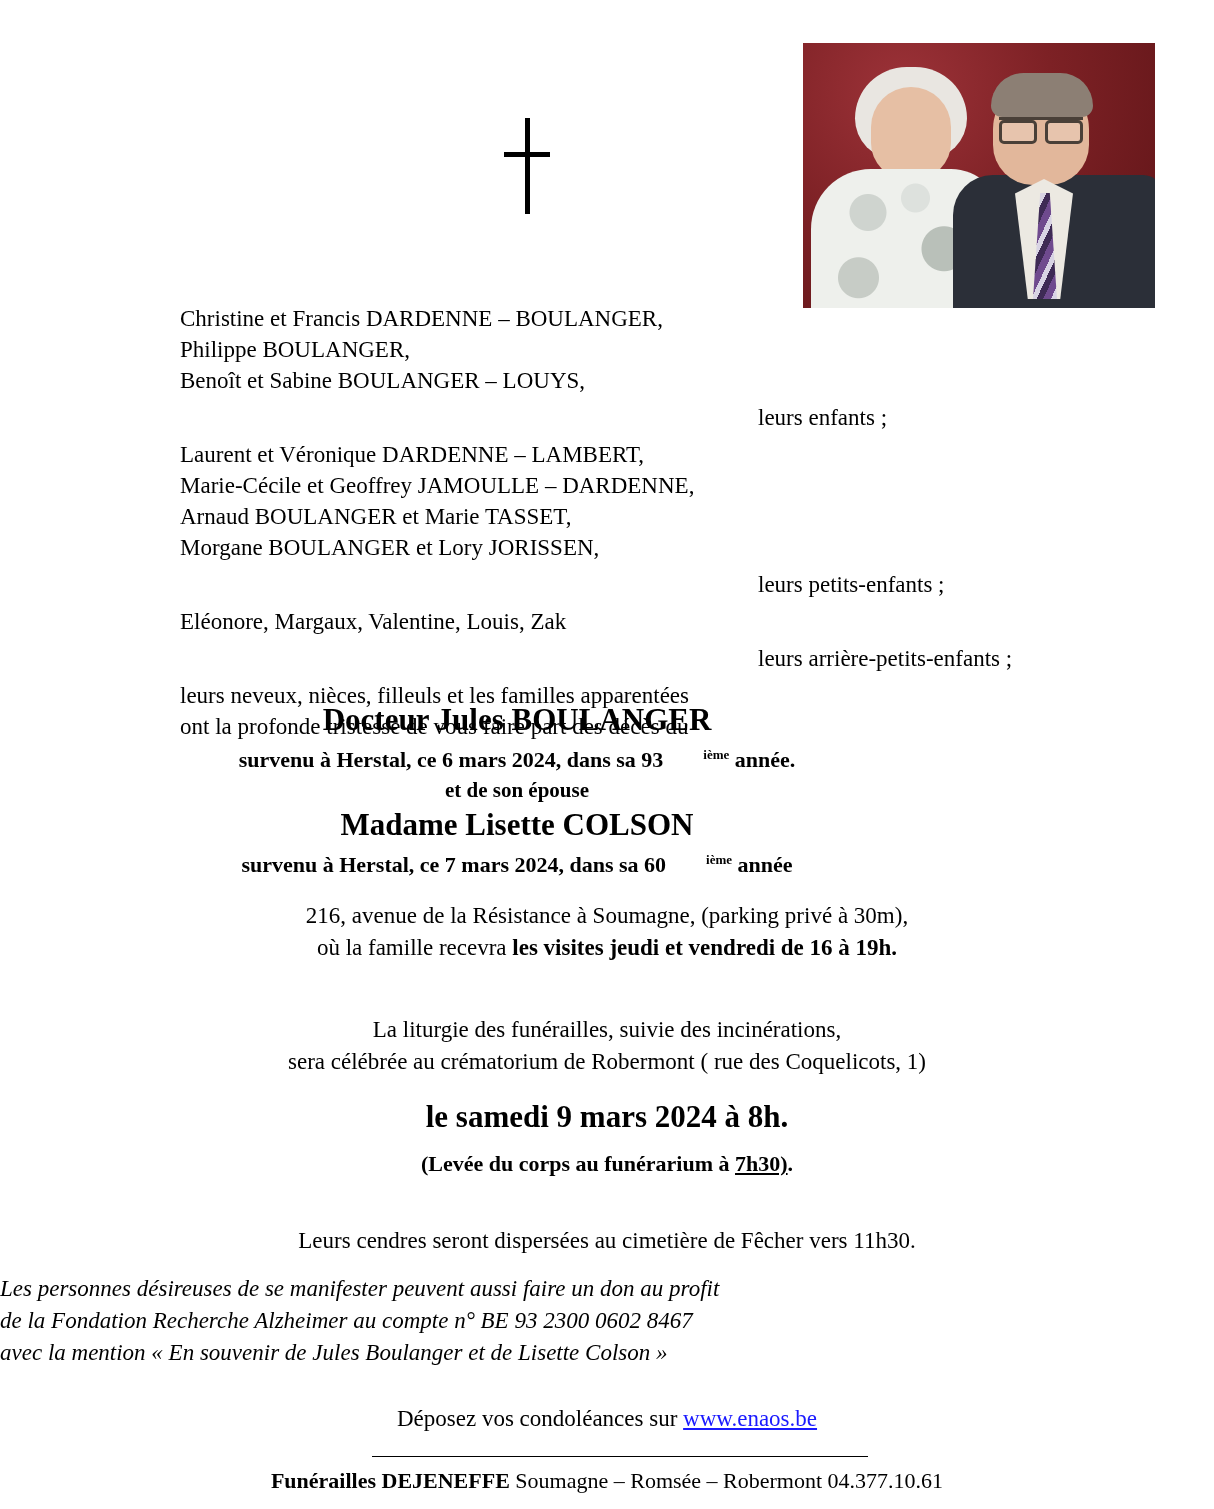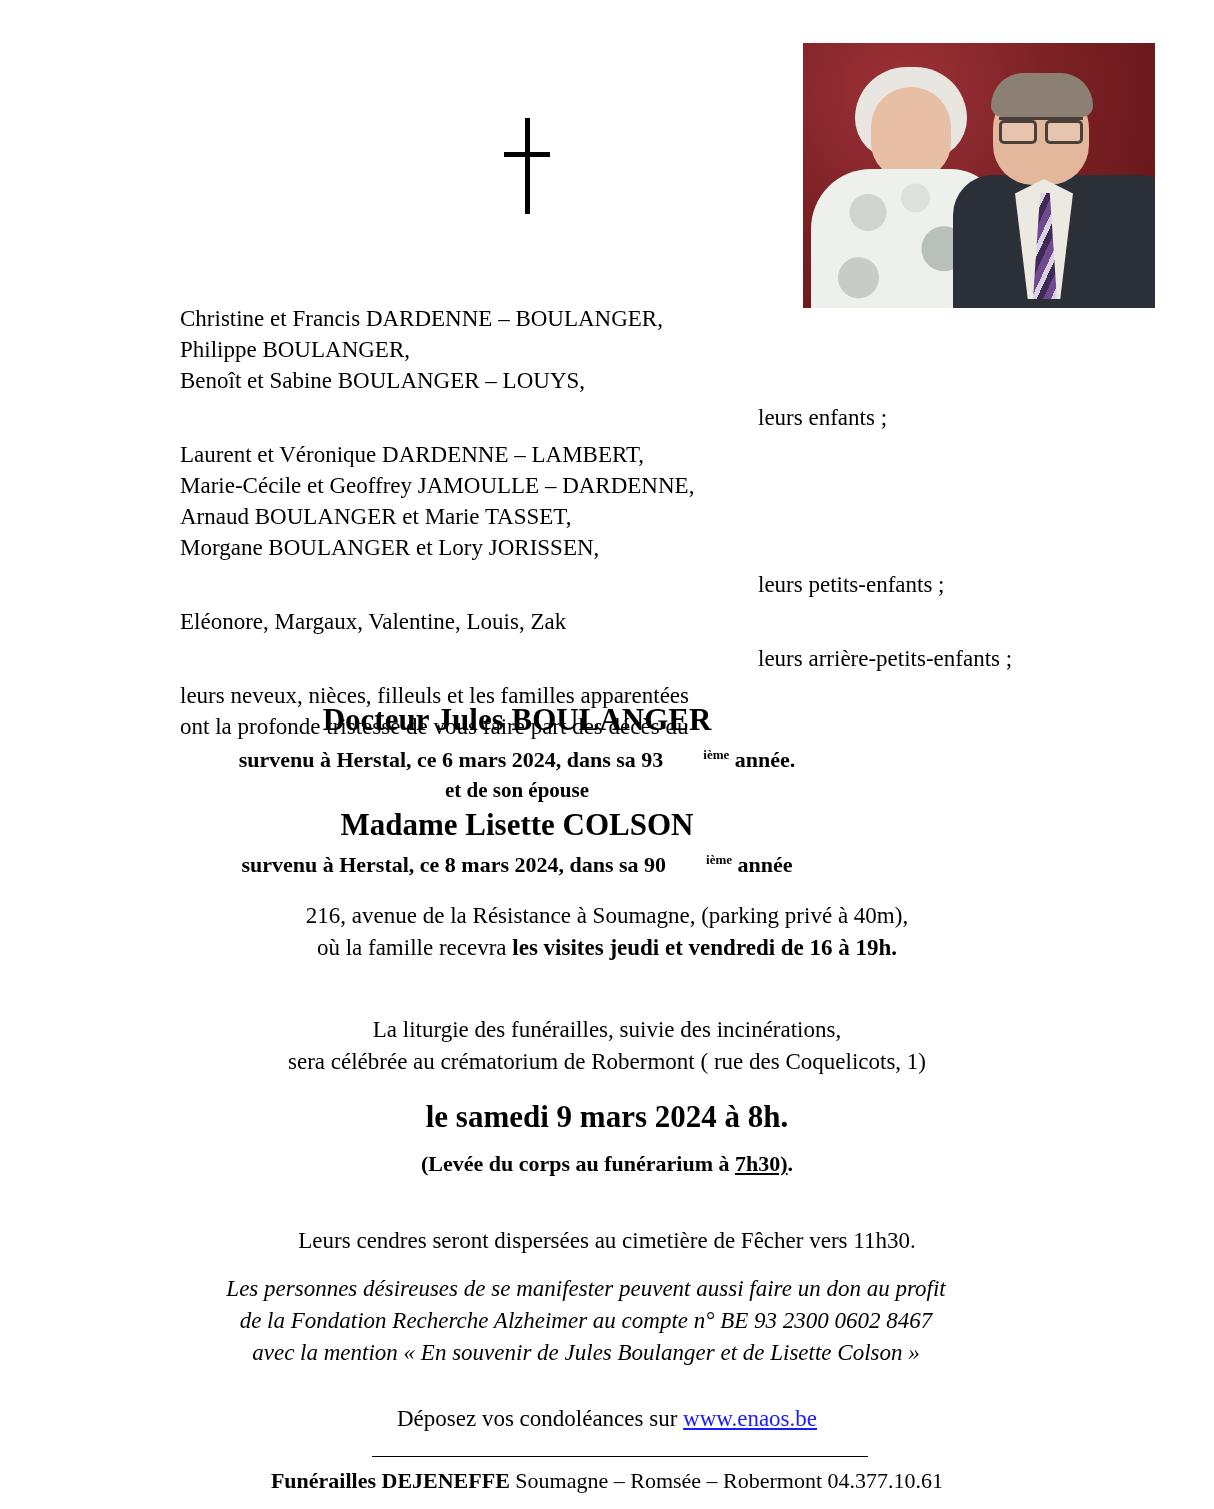--- a/index.html
+++ b/index.html
@@ -308,7 +308,7 @@
   <div class="epouse">et de son épouse</div>
   <div class="name-main">Madame Lisette COLSON</div>
   <div class="name-sub">
-    <span>survenu à Herstal, ce 8 mars 2024, dans sa 90</span><sup>ième</sup><span>  année</span>
+    <span>survenu à Herstal, ce 7 mars 2024, dans sa 60</span><sup>ième</sup><span>  année</span>
   </div>
 </div>
 

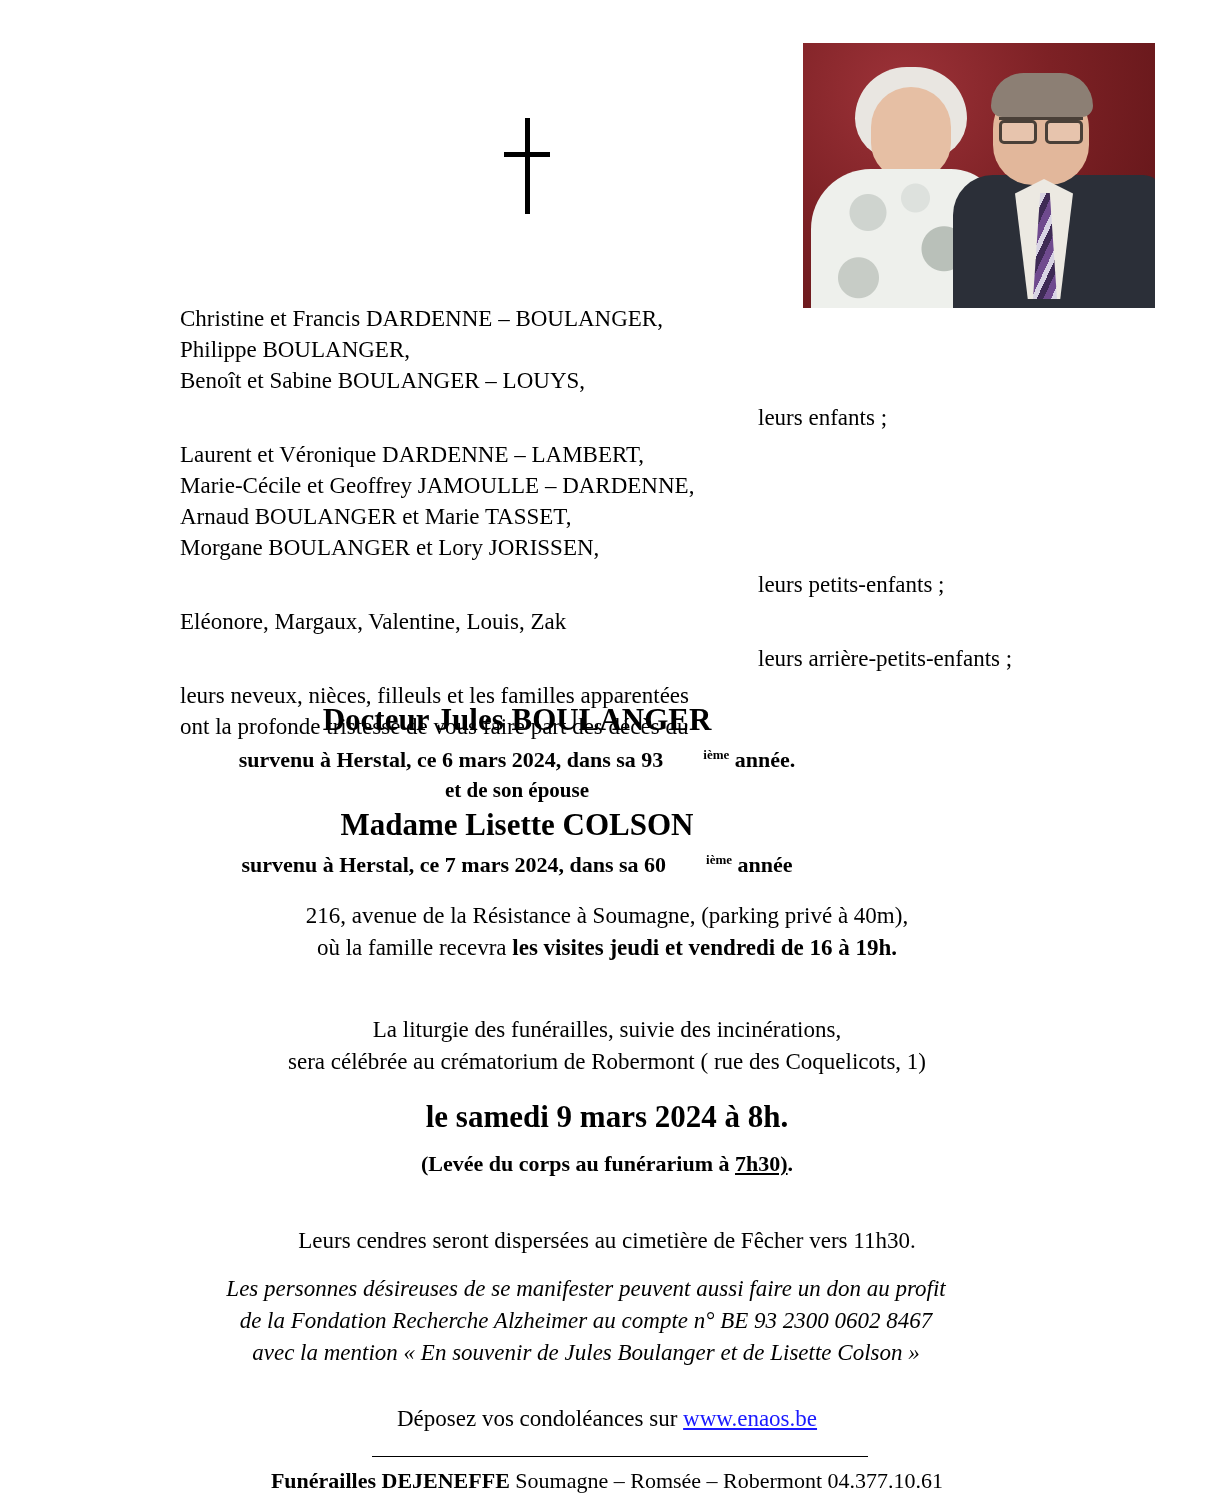--- a/index.html
+++ b/index.html
@@ -313,7 +313,7 @@
 </div>
 
 <div class="funerarium">
-  <div>216, avenue de la Résistance à Soumagne, (parking privé à 40m),</div>
+  <div>216, avenue de la Résistance à Soumagne, (parking privé à 30m),</div>
   <div>
     <span>où la famille recevra </span><b>les visites jeudi et vendredi de 16 à 19h.</b>
   </div>

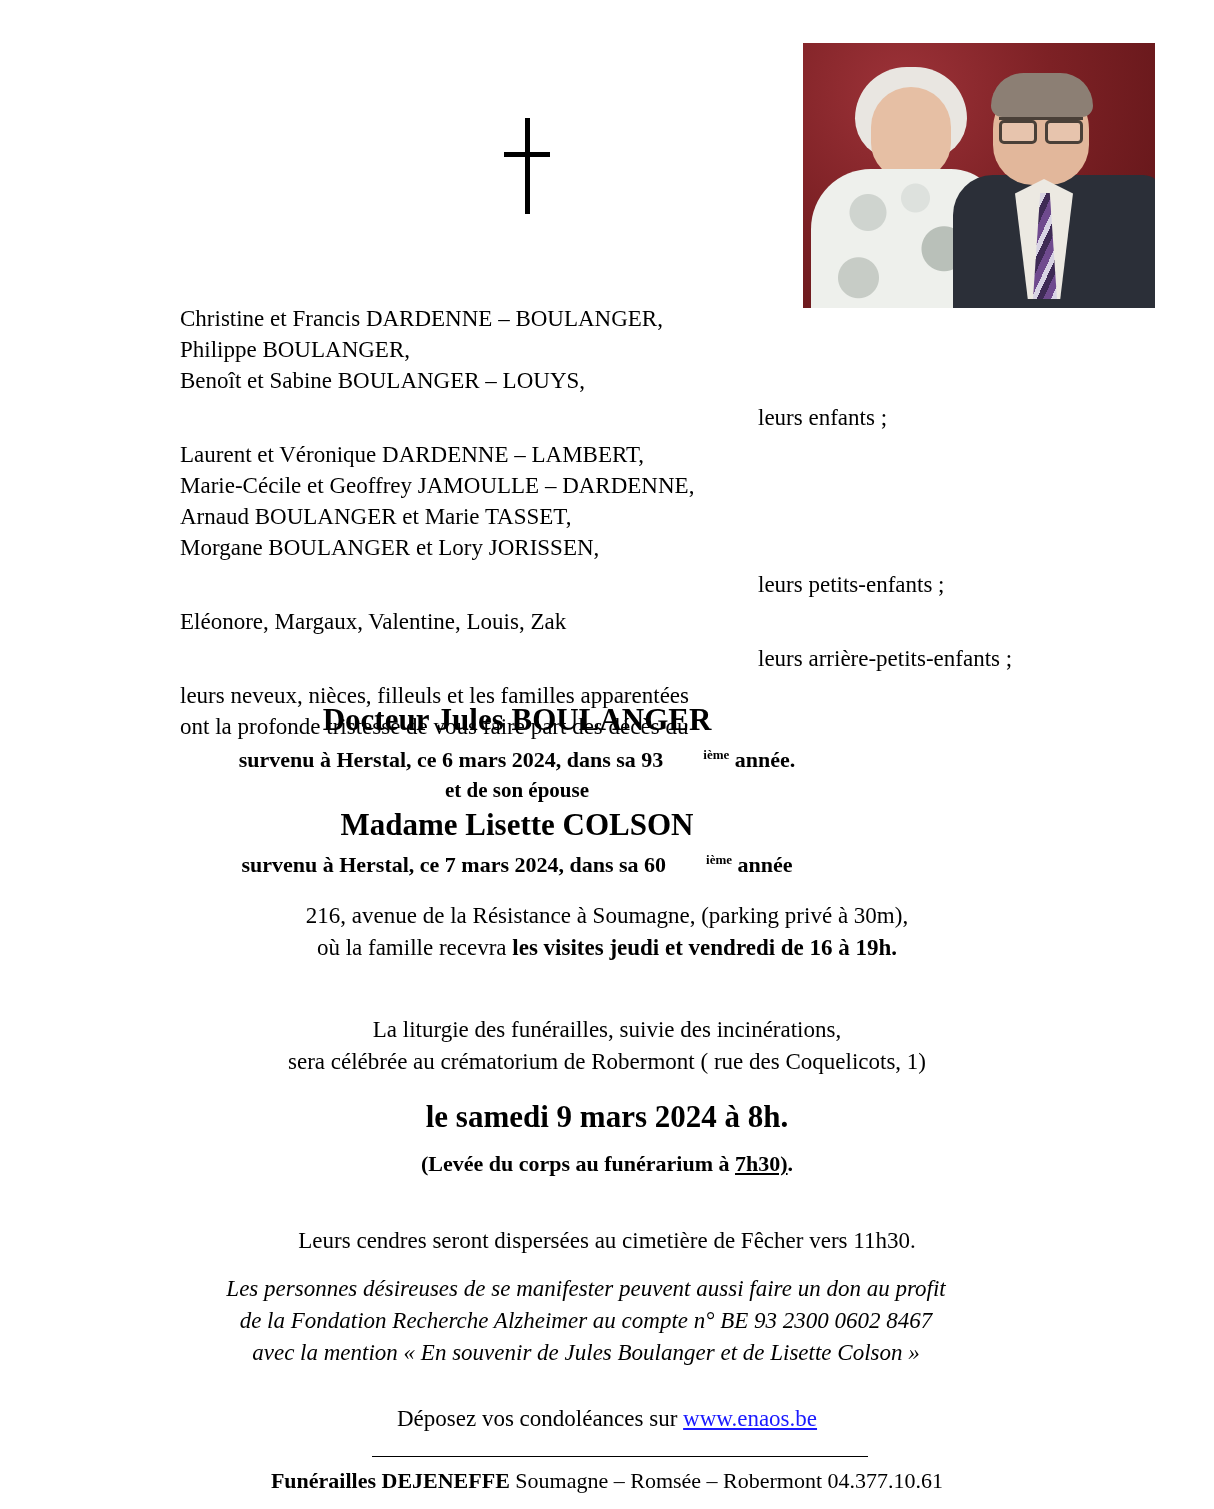--- a/index.html
+++ b/index.html
@@ -227,7 +227,6 @@
     left: 0;
     top: 1273px;
     width: 1172px;
-    text-align: center;
     font-style: italic;
     font-size: 23px;
     line-height: 32px;

